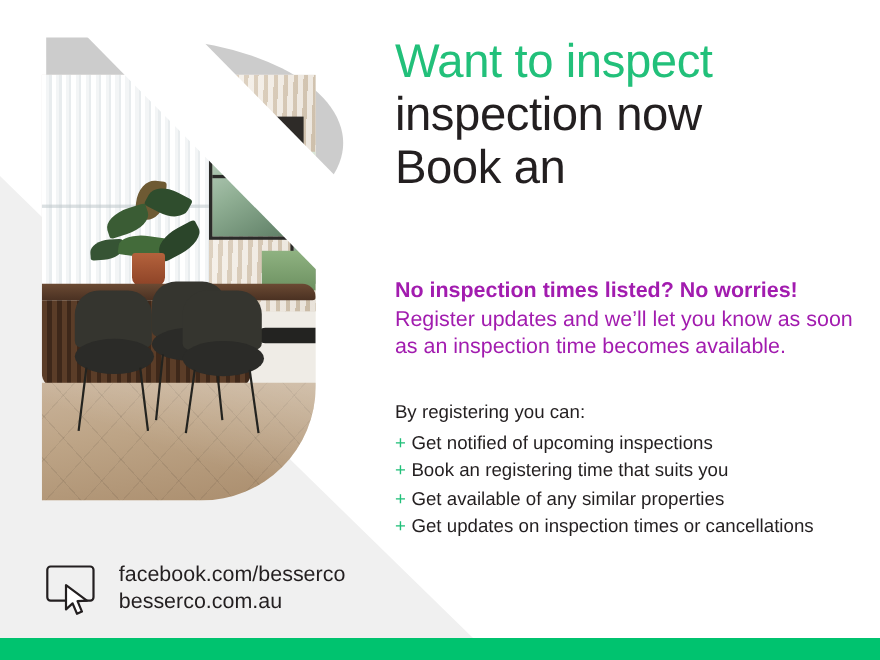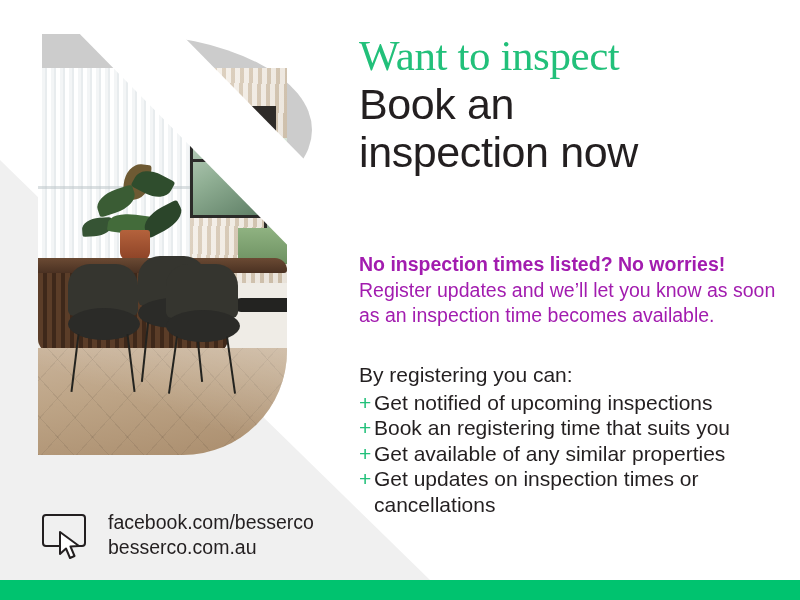--- a/index.html
+++ b/index.html
@@ -153,7 +153,7 @@
     font-weight:300; font-size:43px; line-height:48px;
     letter-spacing:-0.4px; color:#231f20;
   }
-  .headline .green { color:#22c07a; display:block;font-family:Liberation Serif, serif; }
+  .headline .green { color:#22c07a; display:block; }
   .headline .dark  { color:#231f20; display:block; }
 
   .body-block {

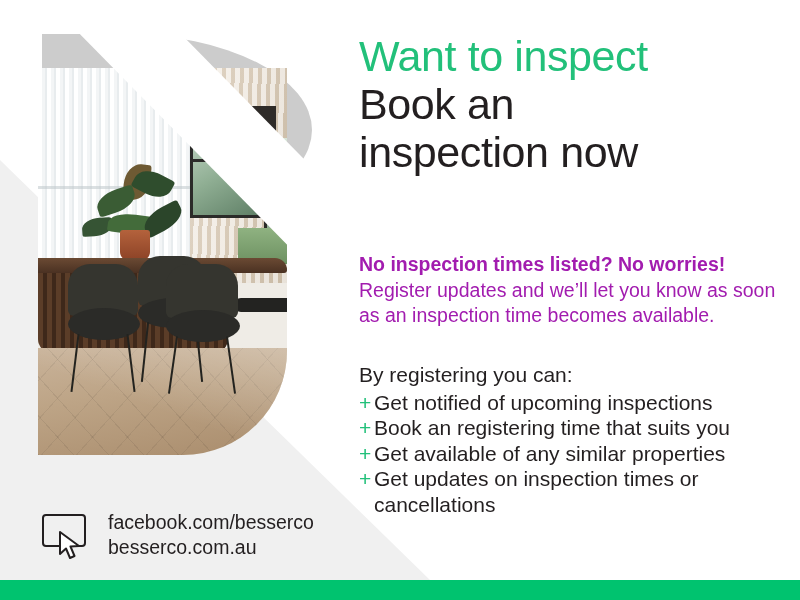--- a/index.html
+++ b/index.html
@@ -241,8 +241,8 @@
 
     <div class="headline">
       <span class="green">Want to inspect</span>
+      <span class="dark">inspection now</span>
       <span class="dark">Book an</span>
-      <span class="dark">inspection now</span>
     </div>
 
     <div class="body-block">

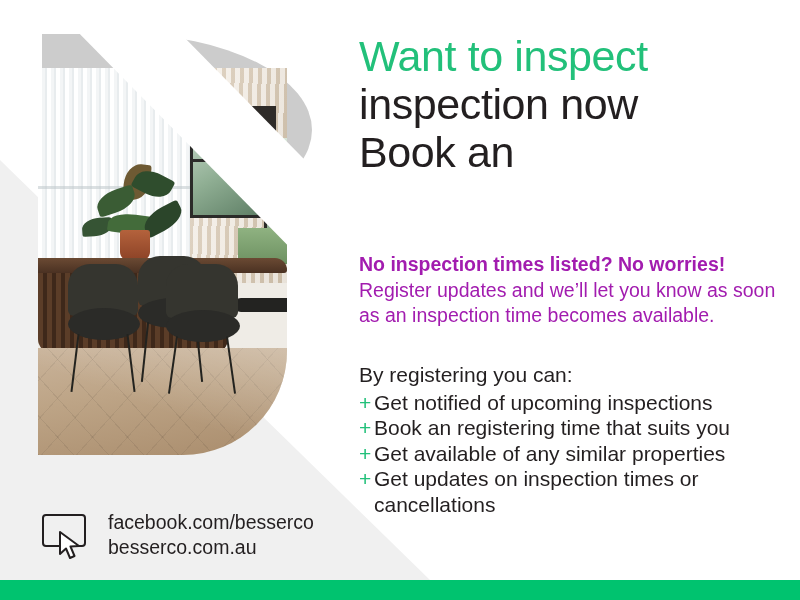--- a/index.html
+++ b/index.html
@@ -164,7 +164,7 @@
 
   .list-block {
     position:absolute; left:359px; top:362px; width:430px;
-    font-size:21px; line-height:25.5px; color:#231f20;
+    font-size:17px; line-height:25.5px; color:#231f20;
   }
   .list-title { display:block; margin-bottom:2px; }
   .bullets { list-style:none; }

